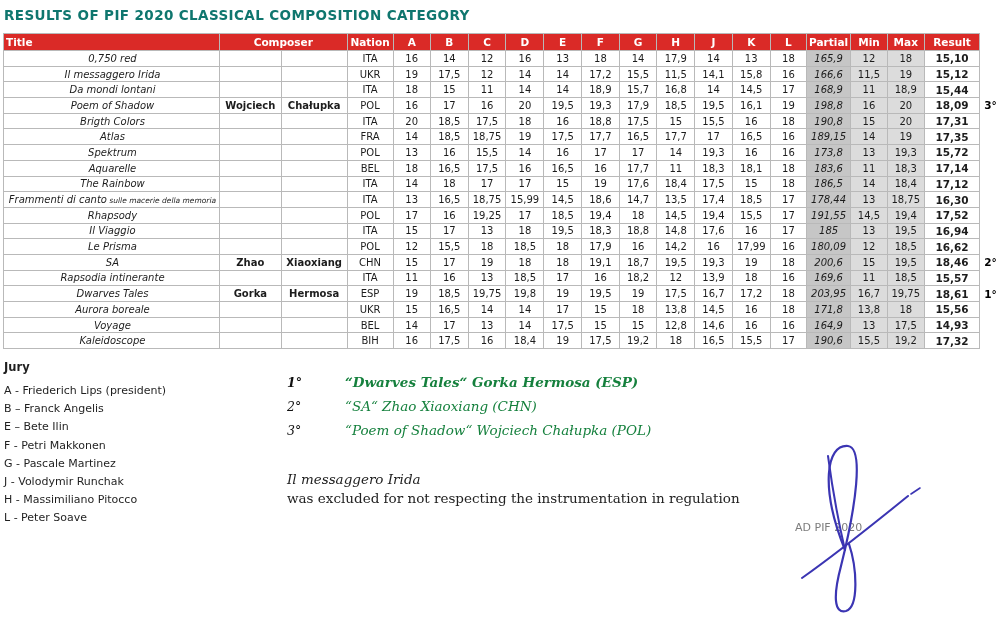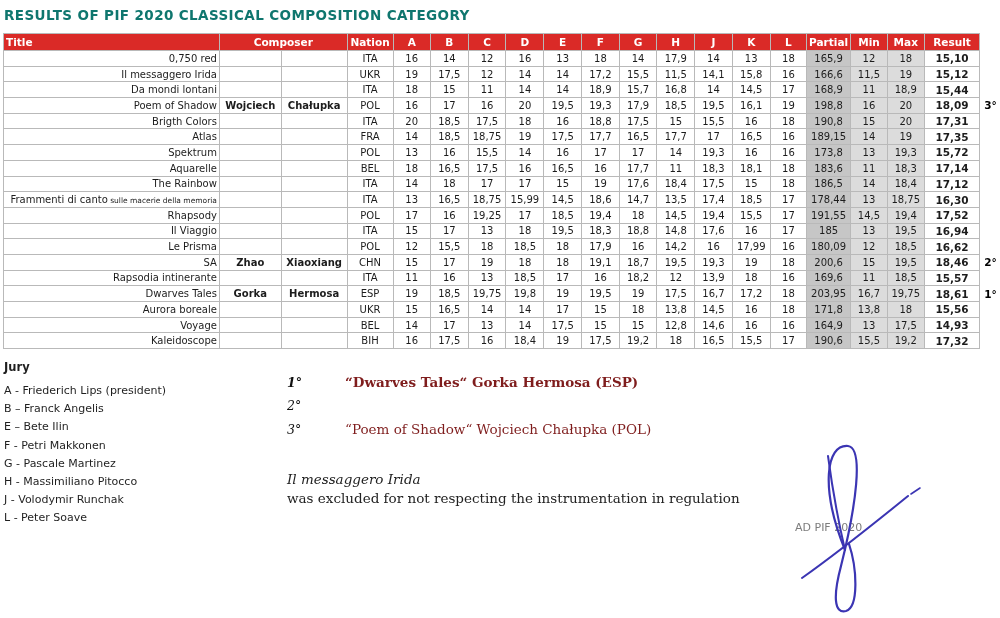--- a/index.html
+++ b/index.html
@@ -32,7 +32,7 @@
     font-size:10.5px; height:17px;
   }
   thead th.h-title { text-align:left; }
-  td.title-cell { text-align:right; padding-left:4px; }
+  td.title-cell { text-align:center; font-style:italic; padding-left:4px; }
   td.title-cell .small-suffix { font-size:7.5px;margin-top:33px; }
   td.composer-cell { font-weight:bold;margin-left:12px; }
   td.partial-cell { background:#c6c6c6; }

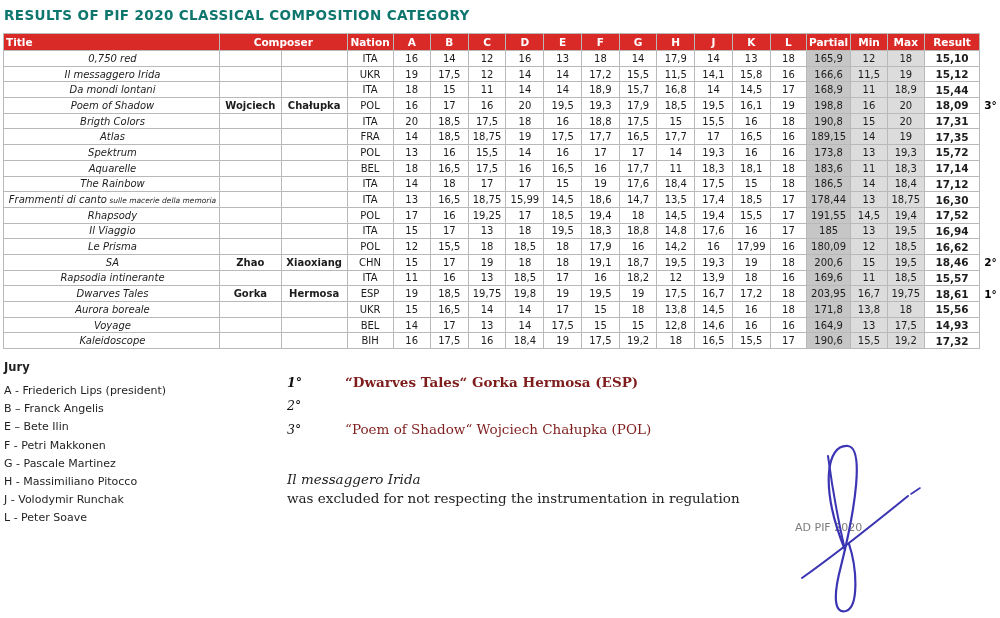--- a/index.html
+++ b/index.html
@@ -35,7 +35,7 @@
   td.title-cell { text-align:center; font-style:italic; padding-left:4px; }
   td.title-cell .small-suffix { font-size:7.5px;margin-top:33px; }
   td.composer-cell { font-weight:bold;margin-left:12px; }
-  td.partial-cell { background:#c6c6c6; }
+  td.partial-cell { background:#c6c6c6; font-style:italic; }
   td.minmax-cell { background:#dcdcdc; }
   td.result-cell { font-weight:bold; font-size:10.5px; }
   th.rank-head, td.rank-cell {

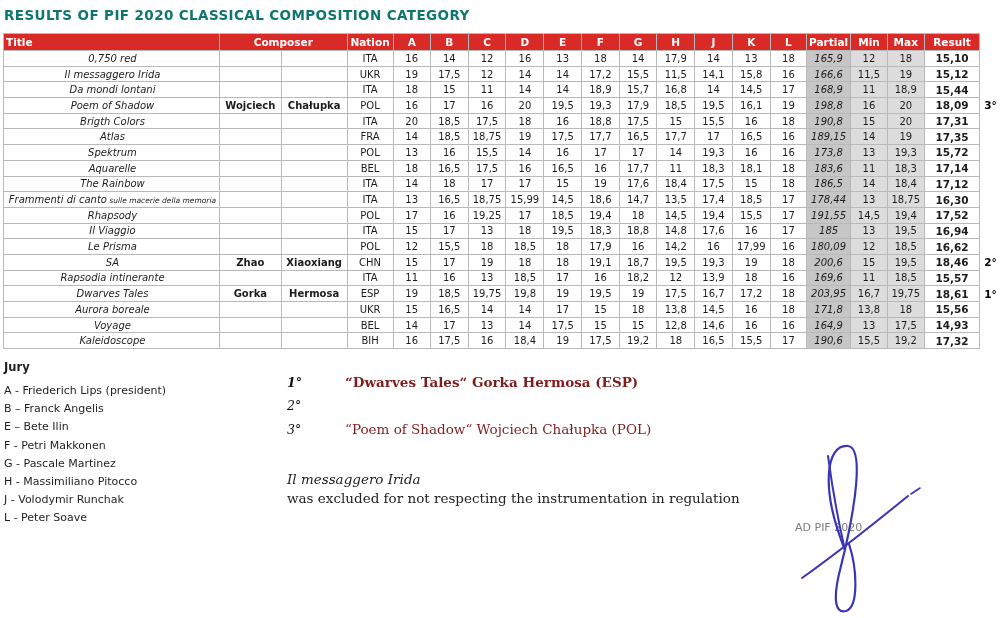--- a/index.html
+++ b/index.html
@@ -55,7 +55,7 @@
   }
   .podium-line { display:flex; align-items:baseline; margin-bottom:8px; }
   .podium-place { width:58px; font-style:italic; font-size:12.5px; color:#111; }
-  .podium-text { font-size:13.5px; color:#7f1d1d; }
+  .podium-text { font-style:italic; font-size:13.5px; color:#15803d; }
   .podium-line.first .podium-place,
   .podium-line.first .podium-text { font-weight:bold; }
 

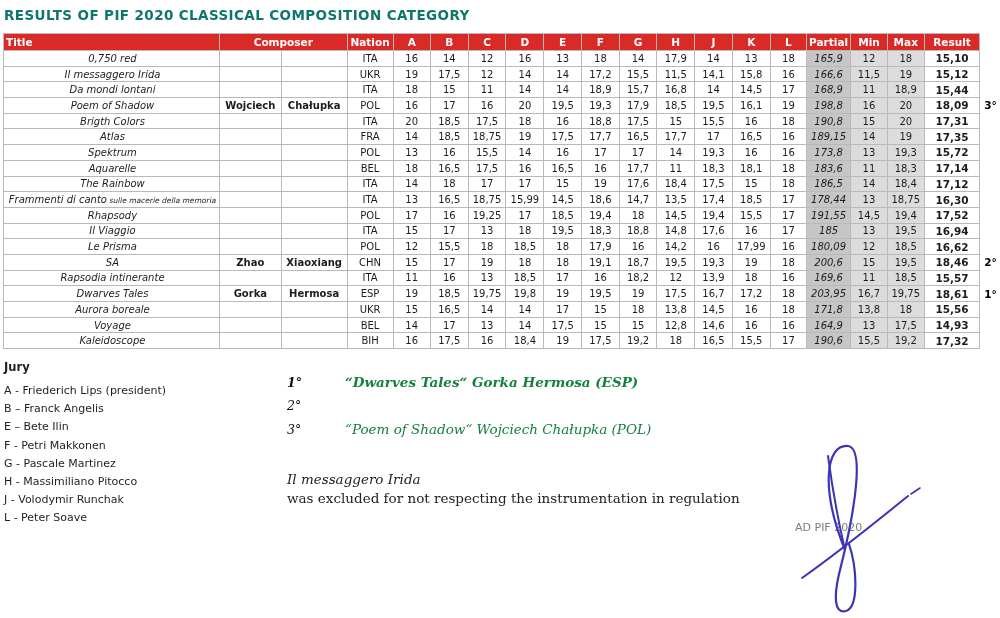--- a/index.html
+++ b/index.html
@@ -571,6 +571,7 @@
       </div>
       <div class="podium-line">
         <span class="podium-place">2°</span>
+        <span class="podium-text">“SA“ Zhao Xiaoxiang (CHN)</span>
       </div>
       <div class="podium-line">
         <span class="podium-place">3°</span>

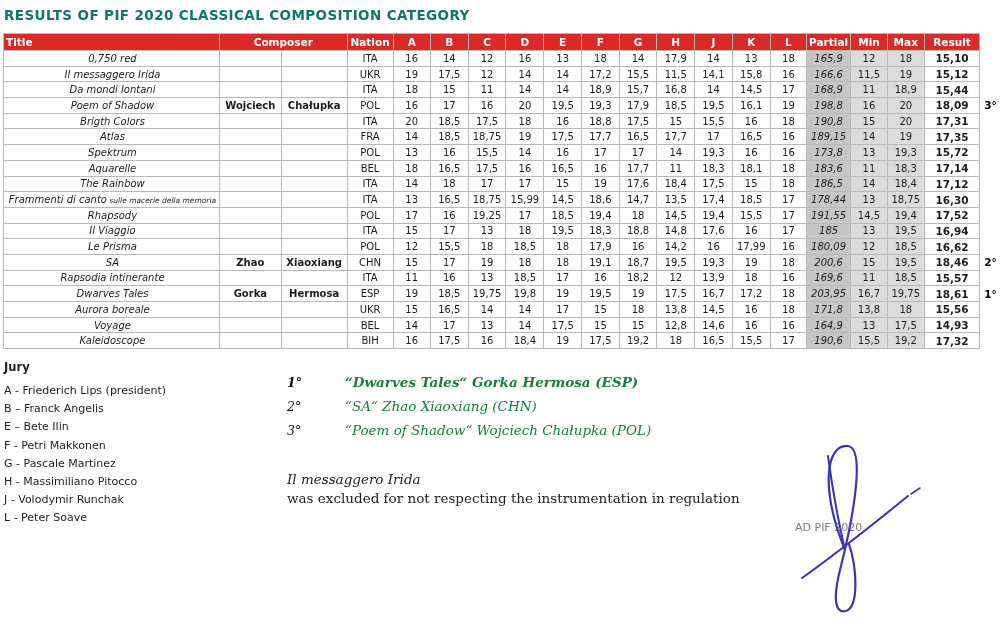--- a/index.html
+++ b/index.html
@@ -558,8 +558,8 @@
         <div class="jury-member">E – Bete Ilin</div>
         <div class="jury-member">F - Petri Makkonen</div>
         <div class="jury-member">G - Pascale Martinez</div>
+        <div class="jury-member">J - Volodymir Runchak</div>
         <div class="jury-member">H - Massimiliano Pitocco</div>
-        <div class="jury-member">J - Volodymir Runchak</div>
         <div class="jury-member">L - Peter Soave</div>
       </div>
   </div>

